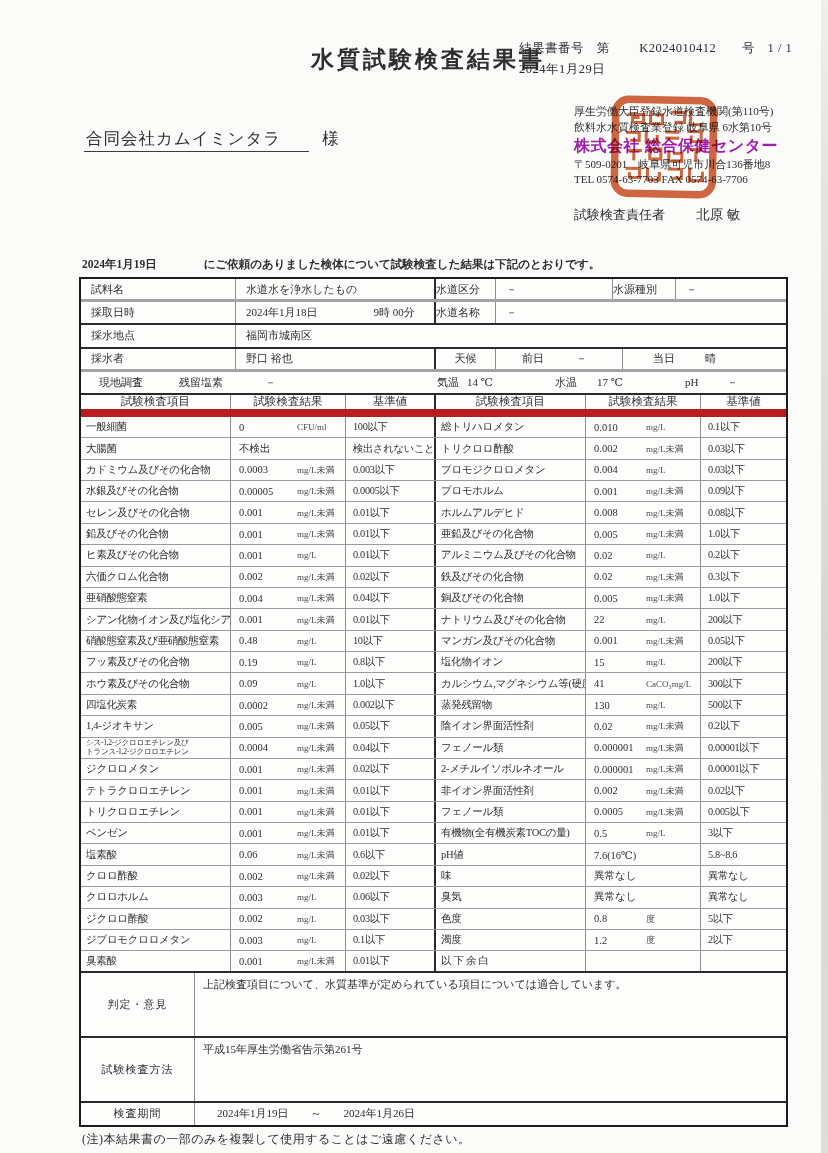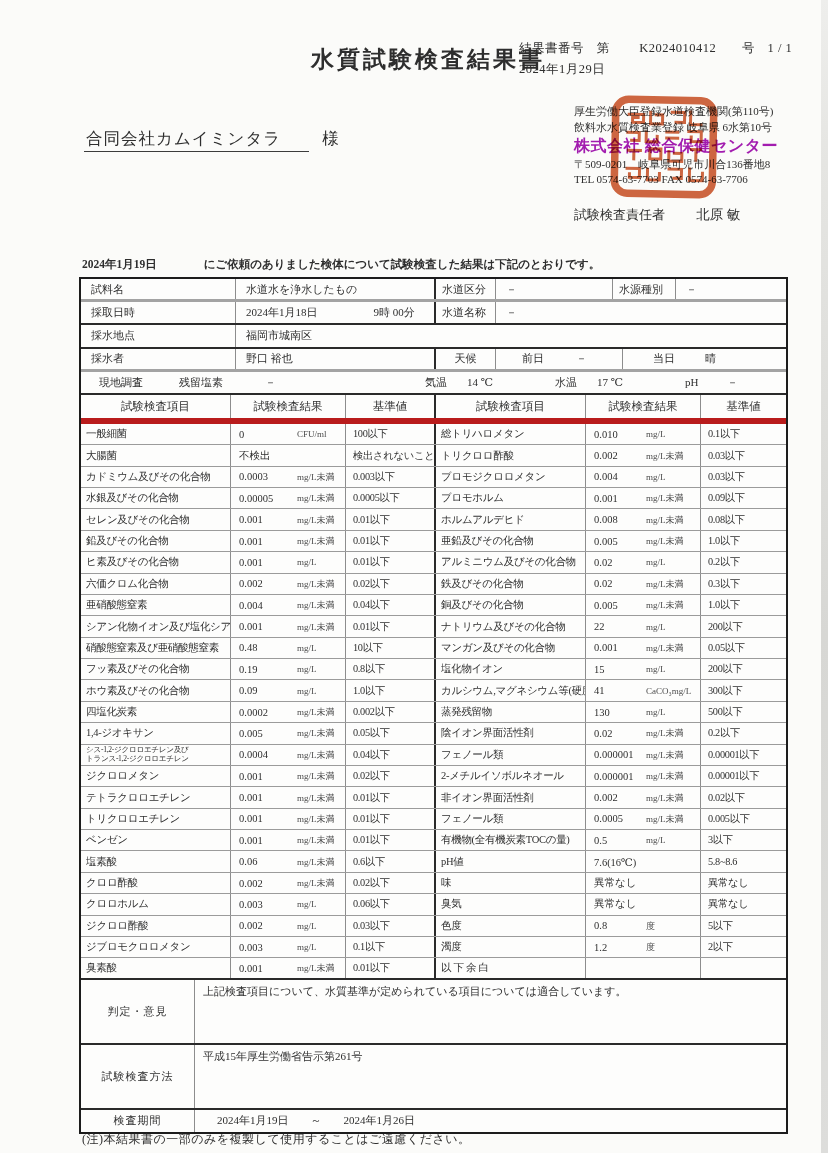--- a/index.html
+++ b/index.html
@@ -58,7 +58,7 @@
   .w155{width:155px}.w200{width:200px}.w60{width:60px}.w117{width:117px}
   .w63{width:63px}.w110{width:110px}.w290{width:290px}.w550{width:550px}
   .w127{width:127px}.w163{width:163px}.w705{width:705px}
-  .pl6{padding-left:6px}.pl10{padding-left:10px}
+  .pl6{padding-left:0}.pl10{padding-left:10px}
   .time-gap{margin-left:56px}
   .wprev-val{margin-left:32px}.wtoday-val{margin-left:30px}
   .pl26{padding-left:26px}.pl30{padding-left:30px}

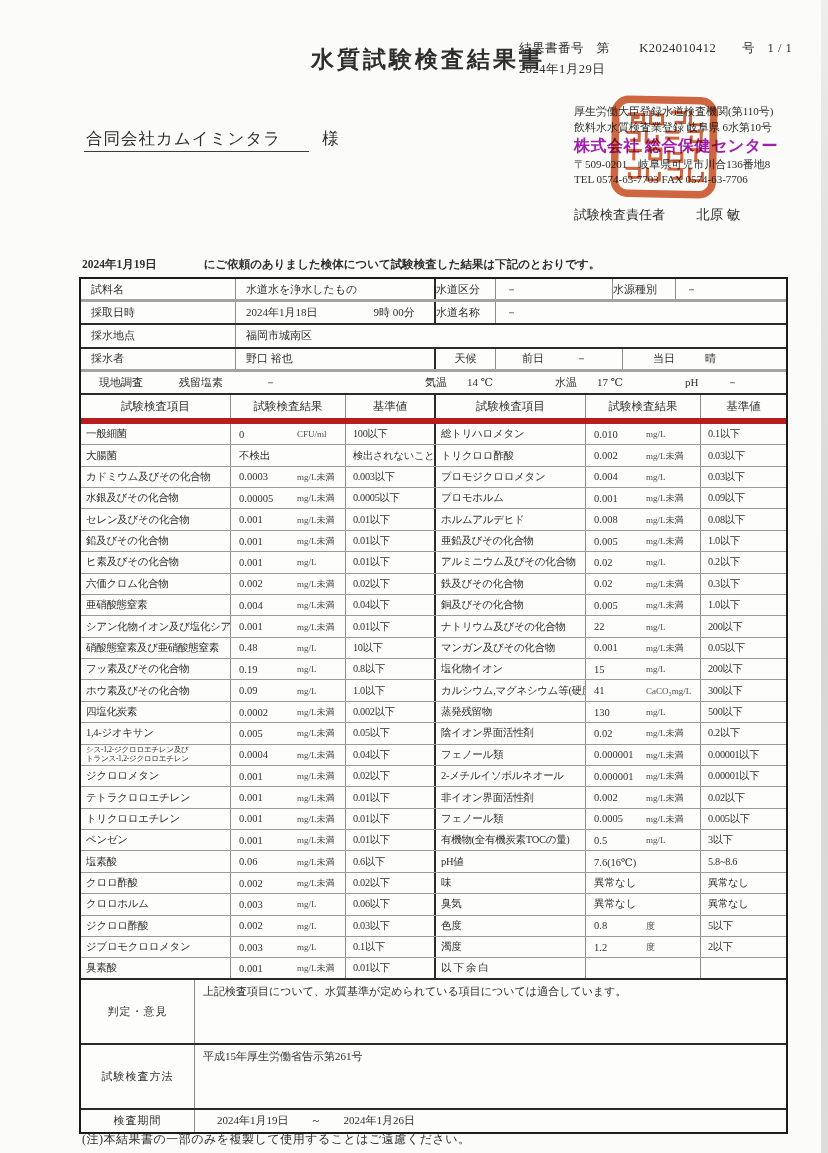--- a/index.html
+++ b/index.html
@@ -186,7 +186,7 @@
         <span style="left:18px">現地調査</span>
         <span style="left:98px">残留塩素</span>
         <span style="left:184px">－</span>
-        <span style="left:344px">気温</span>
+        <span style="left:356px">気温</span>
         <span style="left:386px">14 ℃</span>
         <span style="left:474px">水温</span>
         <span style="left:516px">17 ℃</span>

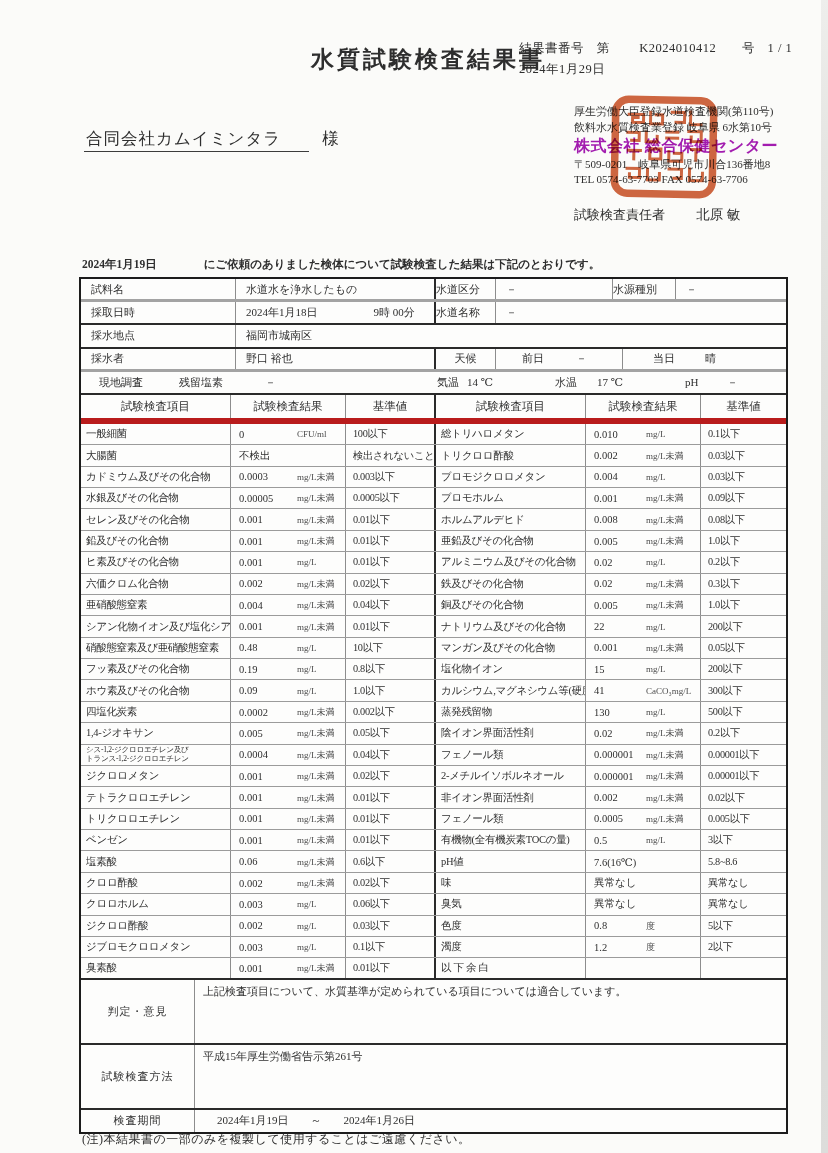--- a/index.html
+++ b/index.html
@@ -65,7 +65,7 @@
   .survey-row .cell{position:relative}
   .survey-row span{position:absolute; top:50%; transform:translateY(-50%);}
   
-  .thead { display:flex; height: 29px; border-bottom: 6px solid #b91c1c; font-size: 11.5px; }
+  .thead { display:flex; height: 22px; border-bottom: 8px solid #b91c1c; font-size: 11.5px; }
   .thead .cell { justify-content: center; }
   .hci{width:150px}.hcr{width:115px}.hcs{width:90px;border-right:2px solid #2a2a2a}
   .hci2{width:150px}.hcr2{width:115px}.hcs2{width:85px;border-right:none}

